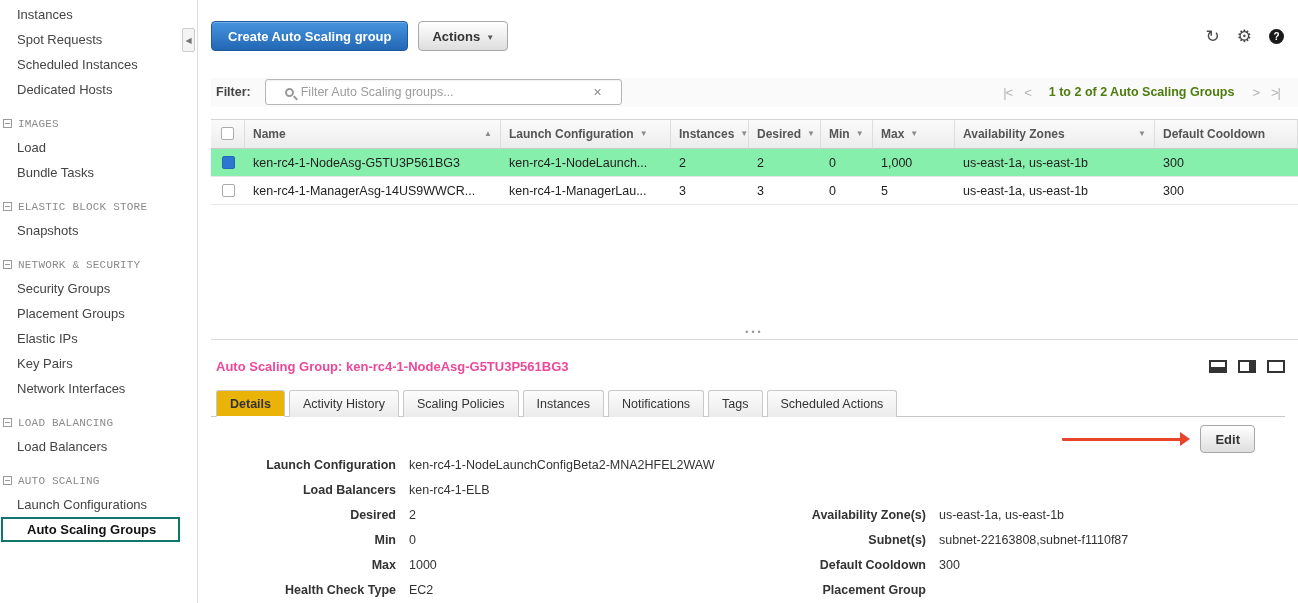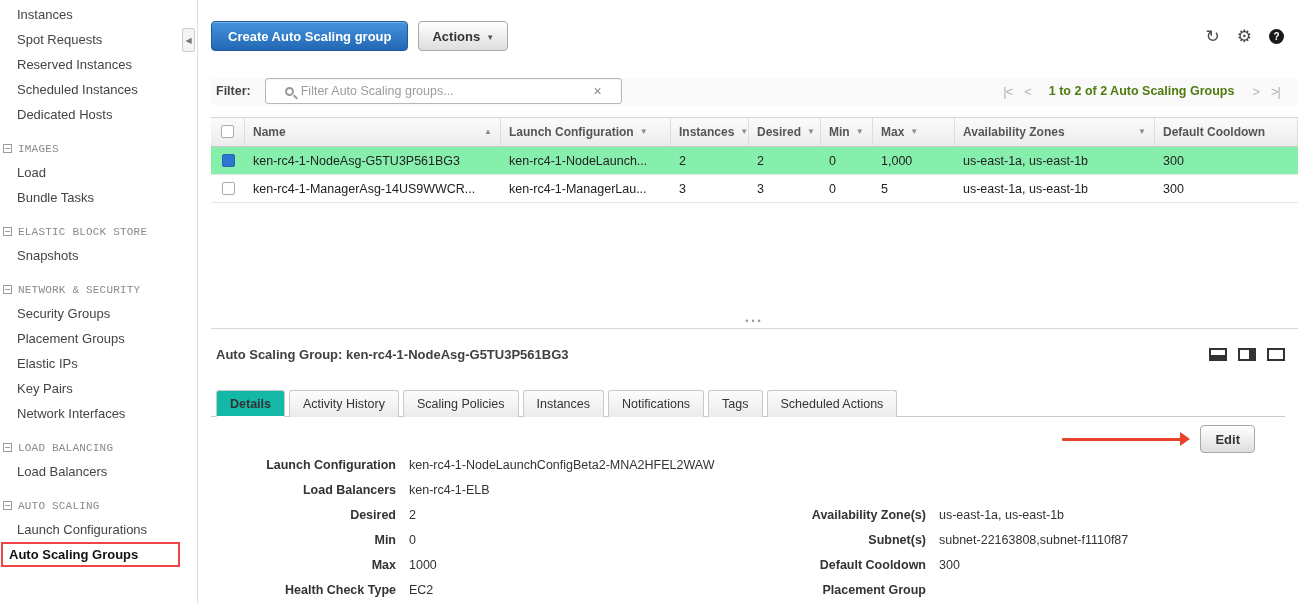--- a/index.html
+++ b/index.html
@@ -99,7 +99,6 @@
   <aside class="sidebar">
     <div class="nav-item">Instances</div>
     <div class="nav-item">Spot Requests</div>
-    <div class="nav-item">Reserved Instances</div>
     <div class="nav-item">Scheduled Instances</div>
     <div class="nav-item">Dedicated Hosts</div>
 

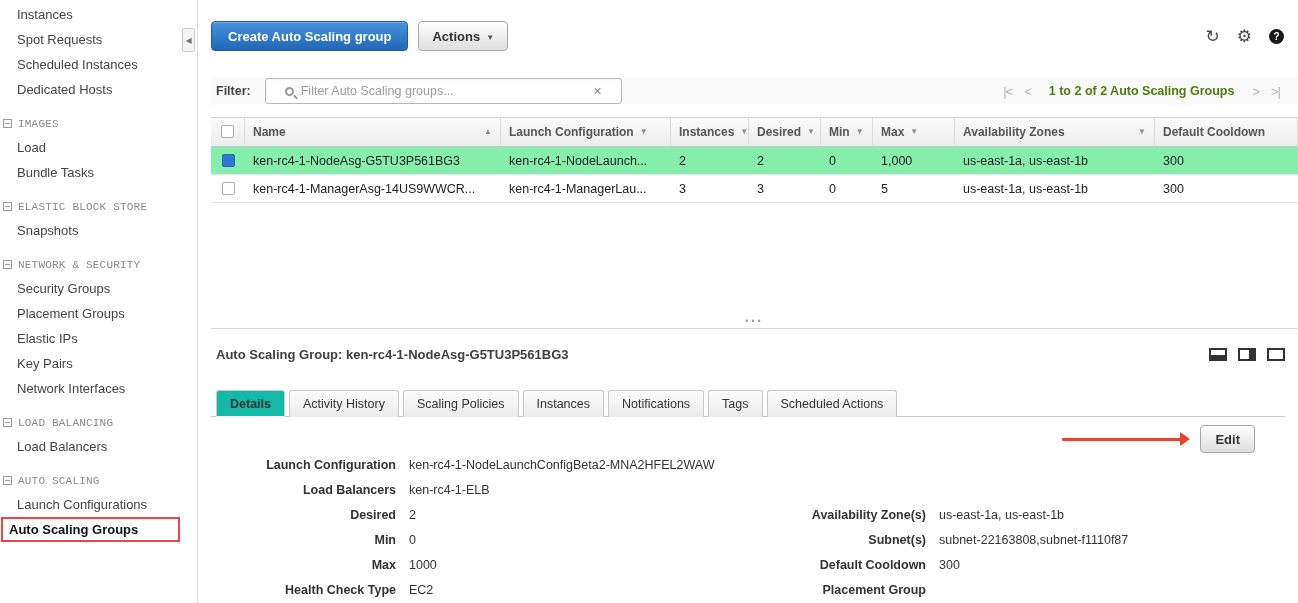--- a/index.html
+++ b/index.html
@@ -68,7 +68,7 @@
   
   .detail { padding-right:13px; }
   .detail-head { margin-top:10px; height:24px; display:flex; align-items:center; padding-left:5px; }
-  .detail-title { font-size:13px; font-weight:bold; color:#404040; }
+  .detail-title { font-size:13px; font-weight:bold; color:#ec4899; }
   .pane-icons { margin-left:auto; display:flex; gap:11px; }
   .pane-icon { width:18px; height:13px; border:2px solid #333; background:#fff; position:relative; cursor:pointer; display:inline-block; }
   .pane-icon.pane-bottom::after { content:""; position:absolute; left:0; right:0; bottom:0; height:4px; background:#333; }

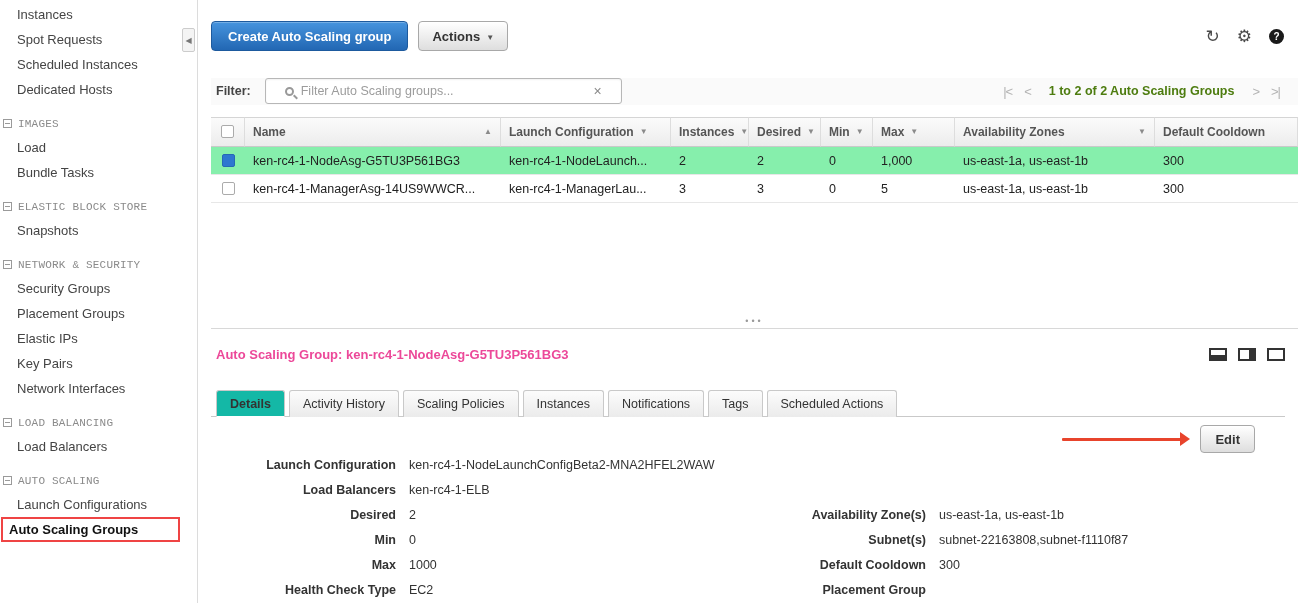--- a/index.html
+++ b/index.html
@@ -75,7 +75,7 @@
   .pane-icon.pane-right::after { content:""; position:absolute; top:0; bottom:0; right:0; width:5px; background:#333; }
   .tabs { margin-top:12px; display:flex; gap:4px; align-items:flex-end; border-bottom:1px solid #c9c9c9; padding-left:5px; }
   .tab { height:27px; line-height:26px; padding:0 13px; font-size:12.5px; color:#333; background:linear-gradient(#fcfcfc,#ebebeb); border:1px solid #c9c9c9; border-bottom:none; border-radius:3px 3px 0 0; margin-bottom:-1px; cursor:pointer; white-space:nowrap; }
-  .tab.active { background:#14b8a6; font-weight:bold; border-bottom:1px solid #fff;margin-top:12px; }
+  .tab.active { background:#eab308; font-weight:bold; border-bottom:1px solid #fff; }
   .tab-body { position:relative; padding-top:36px; }
   .btn-edit { position:absolute; top:8px; right:30px; height:28px; padding:0 14px; }
   .annot-arrow { position:absolute; top:15px; right:95px; width:128px; height:14px; pointer-events:none; }

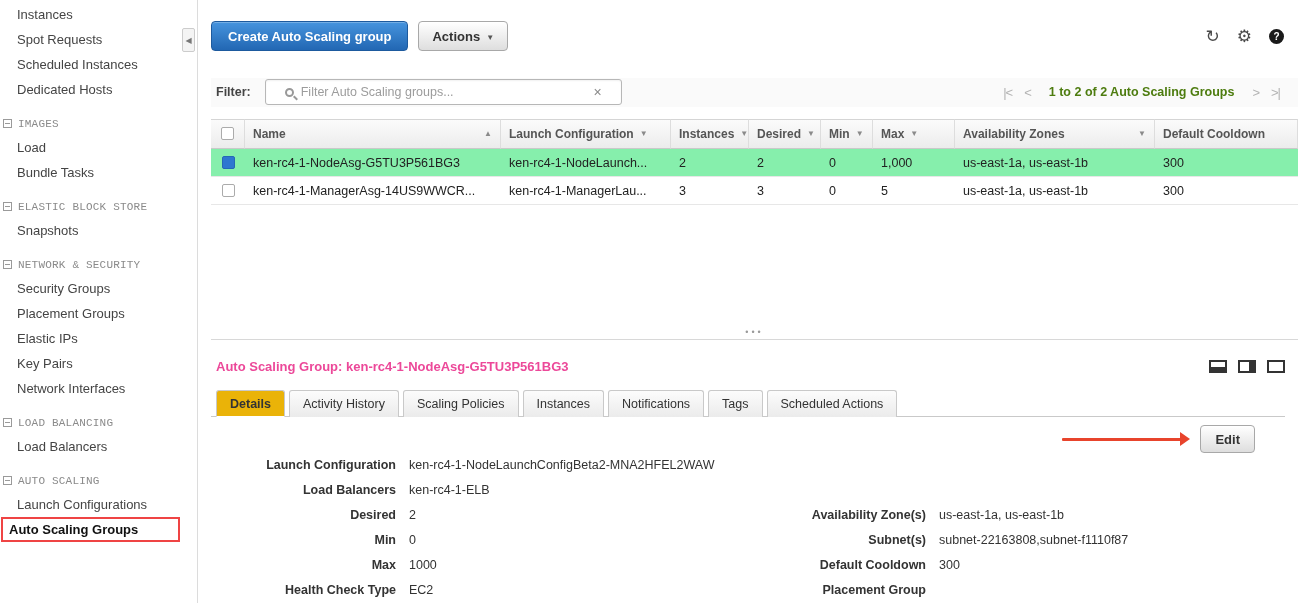--- a/index.html
+++ b/index.html
@@ -13,7 +13,7 @@
   .nav-section { margin-top:10px; height:23px; display:flex; align-items:center; gap:6px; padding-left:3px; color:#8a8a8a; font-size:11px; letter-spacing:.2px; cursor:pointer; white-space:nowrap;font-family:Liberation Mono, monospace; }
   .sec-icon { width:9px; height:9px; border:1px solid #9a9a9a; background:#fff; position:relative; flex:0 0 9px; }
   .sec-icon::after { content:""; position:absolute; left:1px; right:1px; top:3px; height:1px; background:#9a9a9a; }
-  .nav-item.annotated { height:25px; line-height:21px; border:2px solid #ef4444; margin-left:1px; padding-left:6px; font-weight:bold; color:#111; }
+  .nav-item.annotated { height:25px; line-height:21px; border:2px solid #0f766e; margin-left:1px; padding-left:24px; font-weight:bold; color:#111; }
 
   
   .gutter { width:18px; flex:0 0 18px; position:relative; border-right:1px solid #dcdcdc; }

